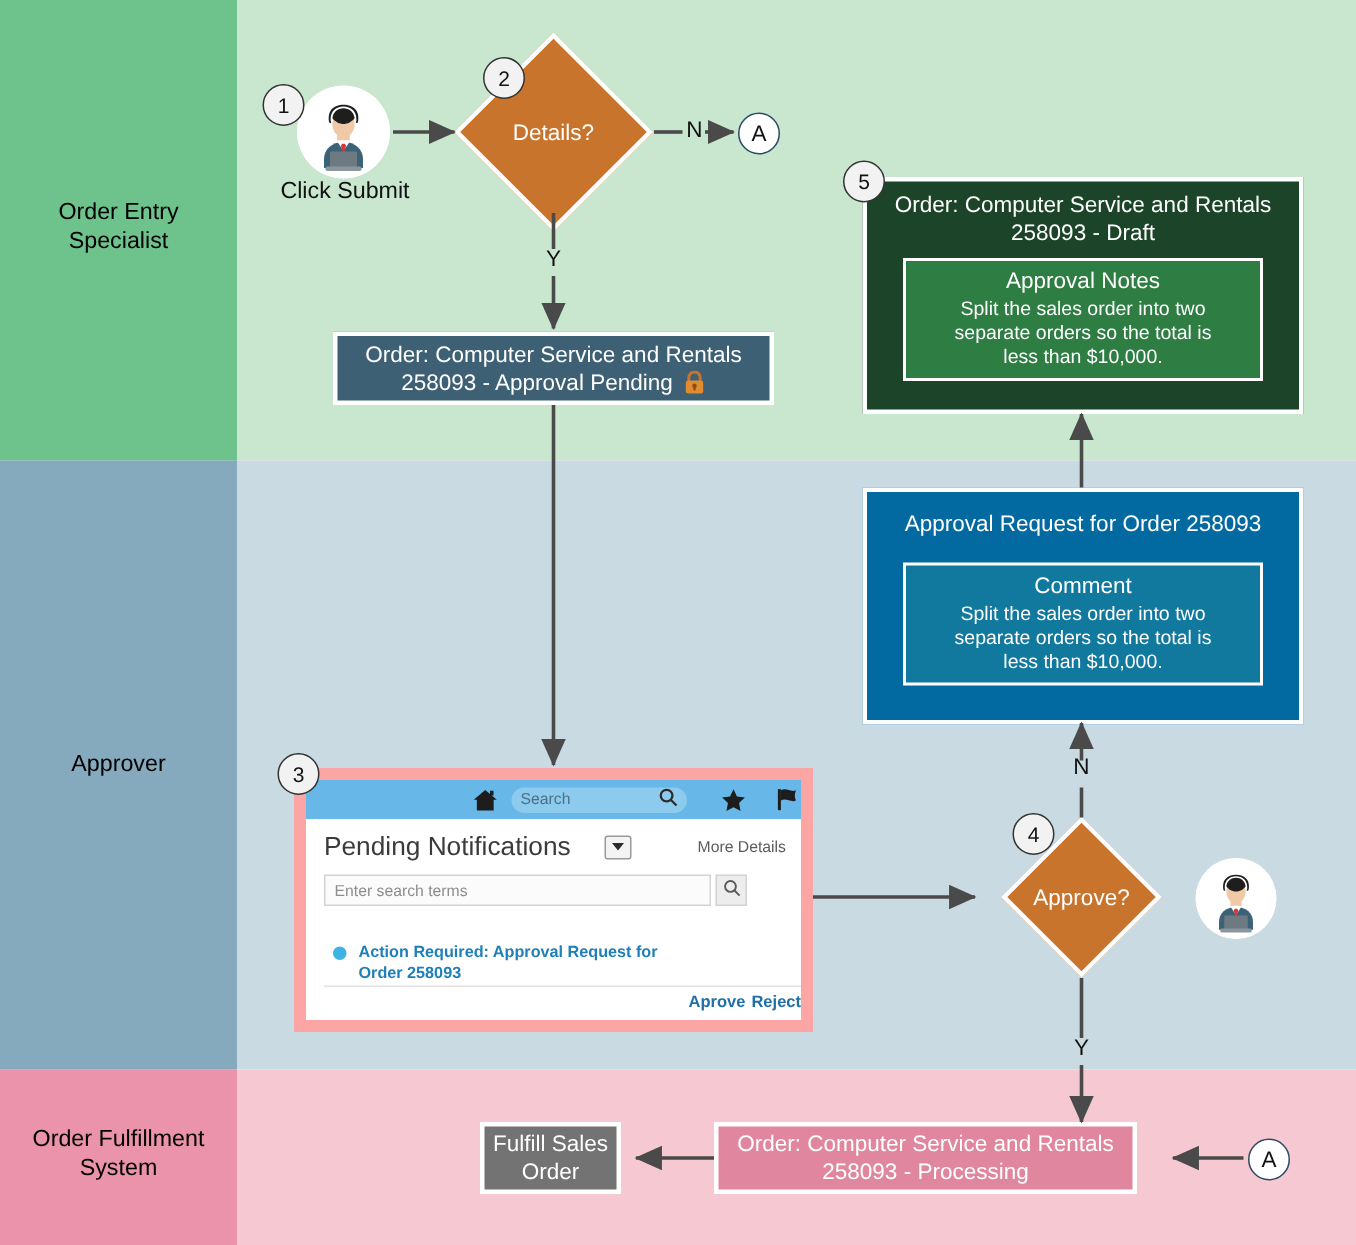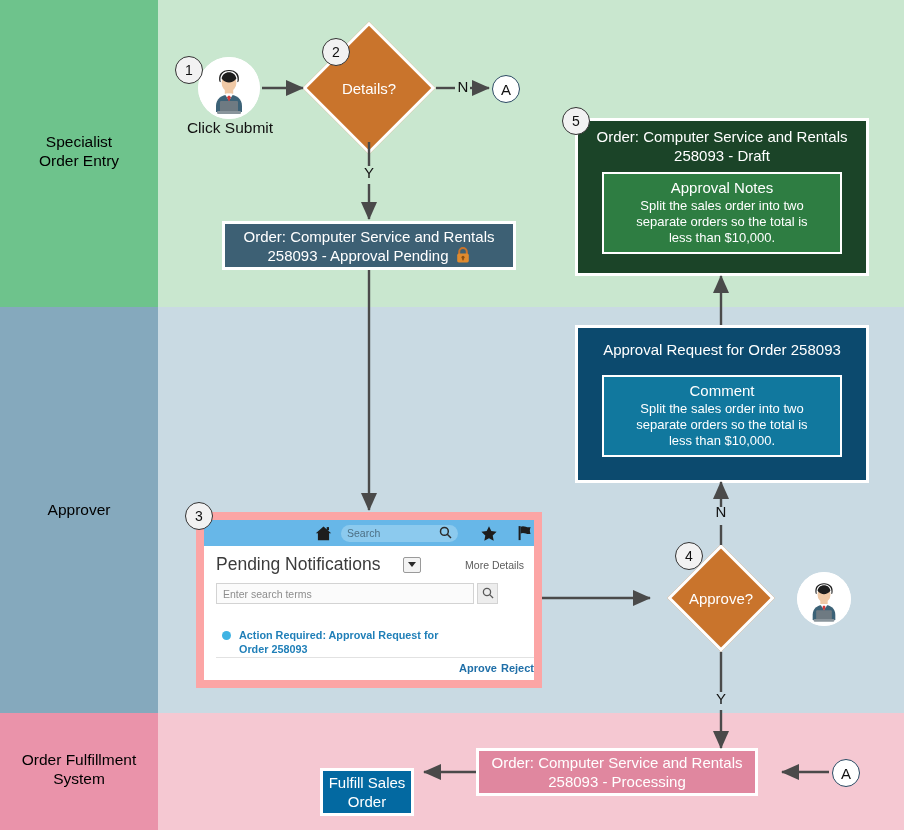--- a/index.html
+++ b/index.html
@@ -156,8 +156,8 @@
   <div class="lane-head" style="top:713px;height:117px;background:#ea93aa;"></div>
 
   <div class="lane-label" style="top:132px;">
+    <div>Order Entry</div>
     <div>Specialist</div>
-    <div>Order Entry</div>
   </div>
   <div class="lane-label" style="top:500px;">
     <div>Approver</div>

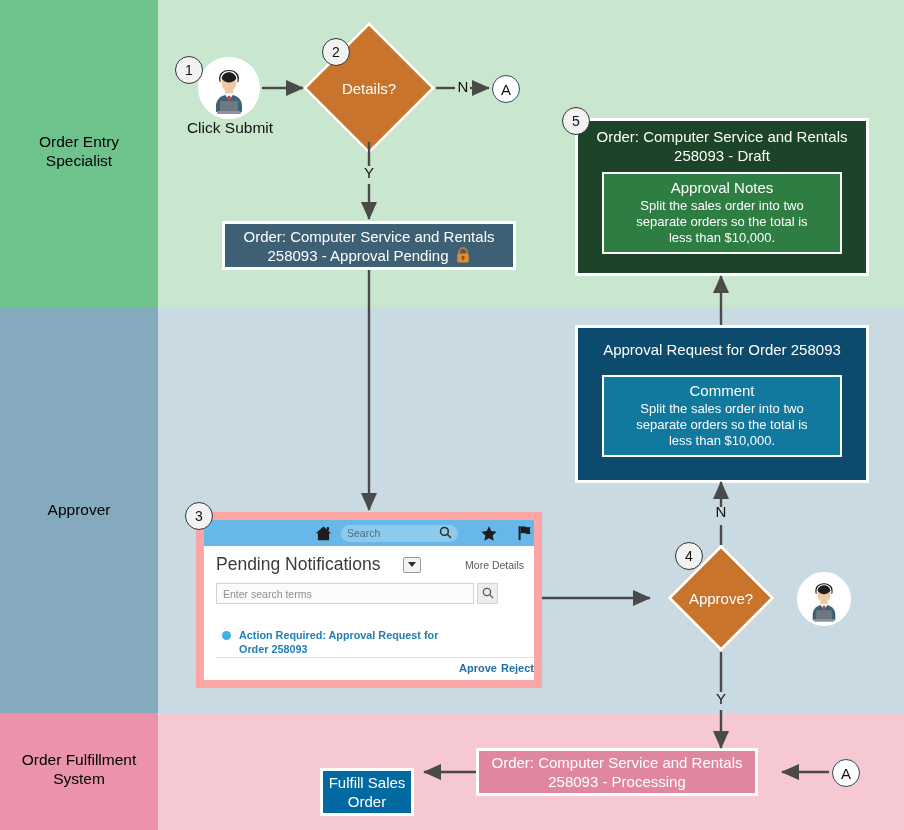--- a/index.html
+++ b/index.html
@@ -267,7 +267,7 @@
     </div>
   </div>
 
-  <div class="node" style="left:575px;top:325px;width:294px;height:158px;background:#0c4a6e;
+  <div class="node" style="left:575px;top:325px;width:294px;height:158px;background:#0369a1;
               justify-content:flex-start;padding-top:12px;">
     <div class="title">Approval Request for Order 258093</div>
     <div class="subcard" style="margin-top:16px;width:240px;background:#11789e;">

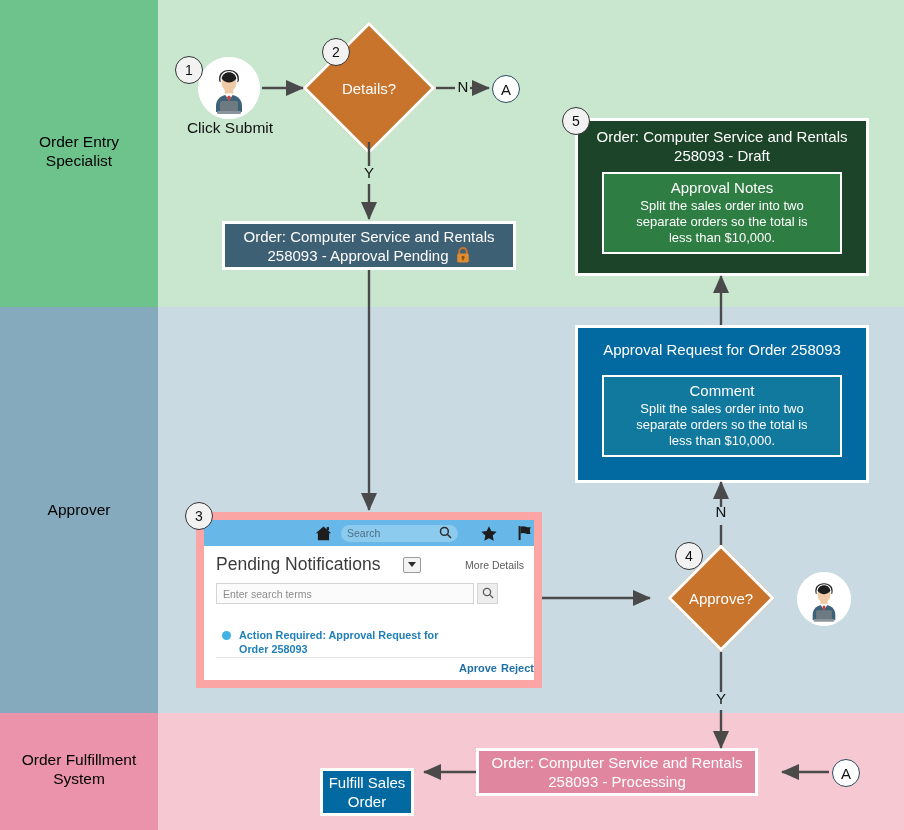--- a/index.html
+++ b/index.html
@@ -381,7 +381,7 @@
     <div class="title">258093 - Processing</div>
   </div>
 
-  <div class="node" style="left:320px;top:748px;width:94px;height:48px;background:#0369a1;margin-top:20px;">
+  <div class="node" style="left:320px;top:748px;width:94px;height:48px;background:#737373;">
     <div class="title">Fulfill Sales</div>
     <div class="title">Order</div>
   </div>

